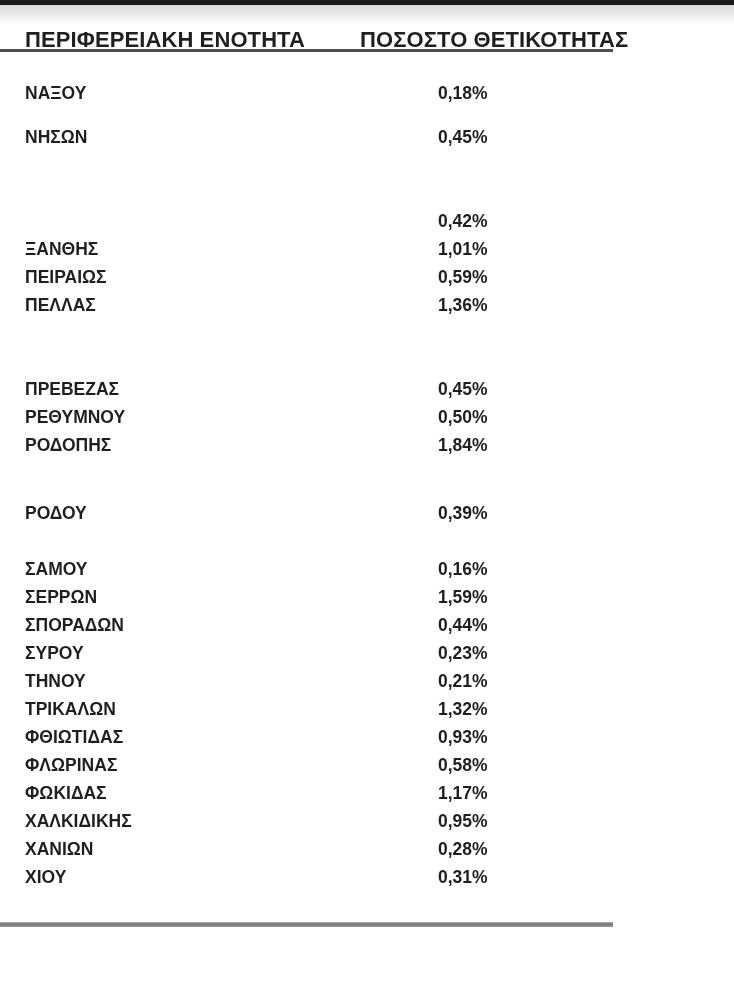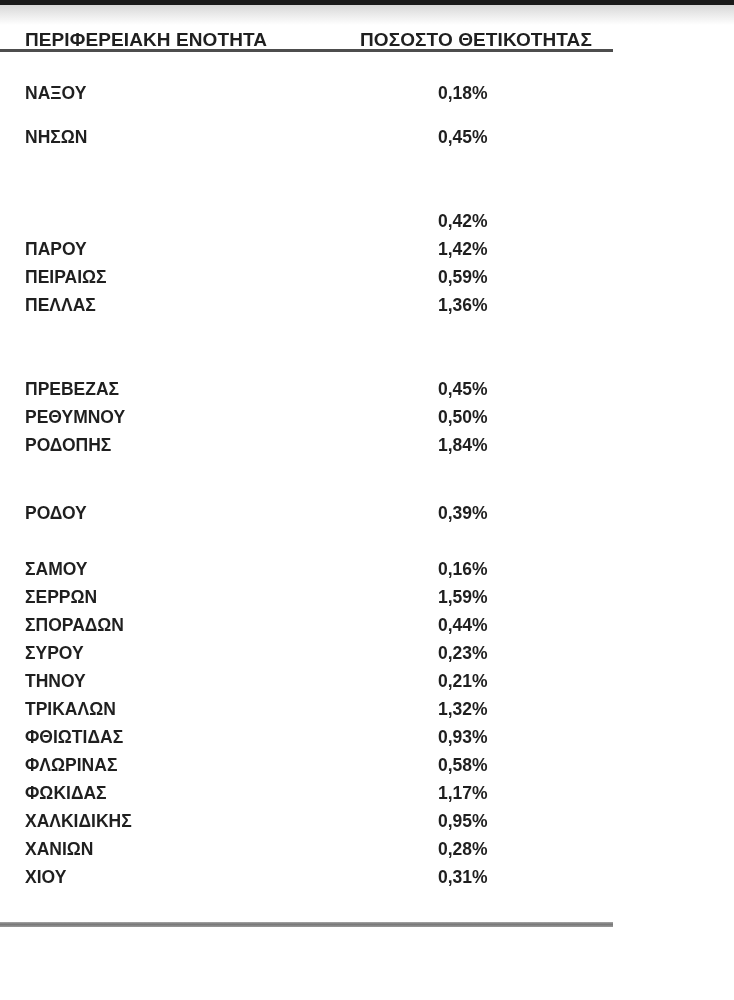--- a/index.html
+++ b/index.html
@@ -46,7 +46,7 @@
   .th{
     position:absolute;
     top:0;
-    font-size:19px;
+    font-size:22px;
     line-height:20px;
     white-space:nowrap;
     letter-spacing:0.1px;

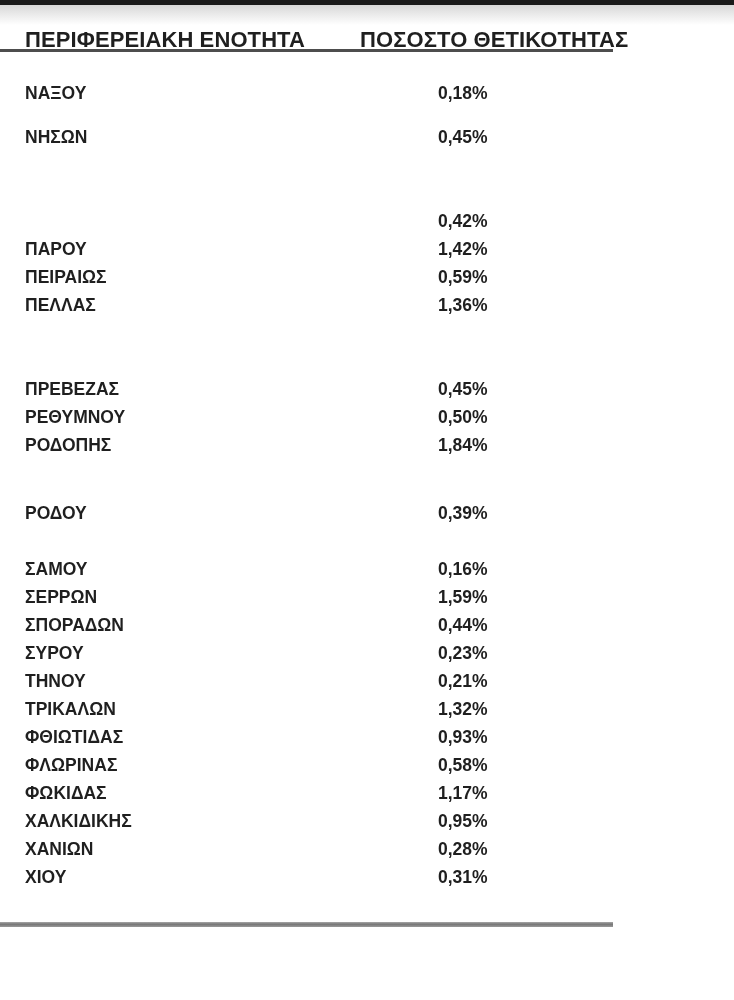--- a/index.html
+++ b/index.html
@@ -104,6 +104,10 @@
     <span class="cell value">0,42%</span>
   </div>
           <div class="row">
+    <span class="cell label">ΞΑΝΘΗΣ</span>
+    <span class="cell value">1,01%</span>
+  </div>
+          <div class="row">
     <span class="cell label">ΠΑΡΟΥ</span>
     <span class="cell value">1,42%</span>
   </div>

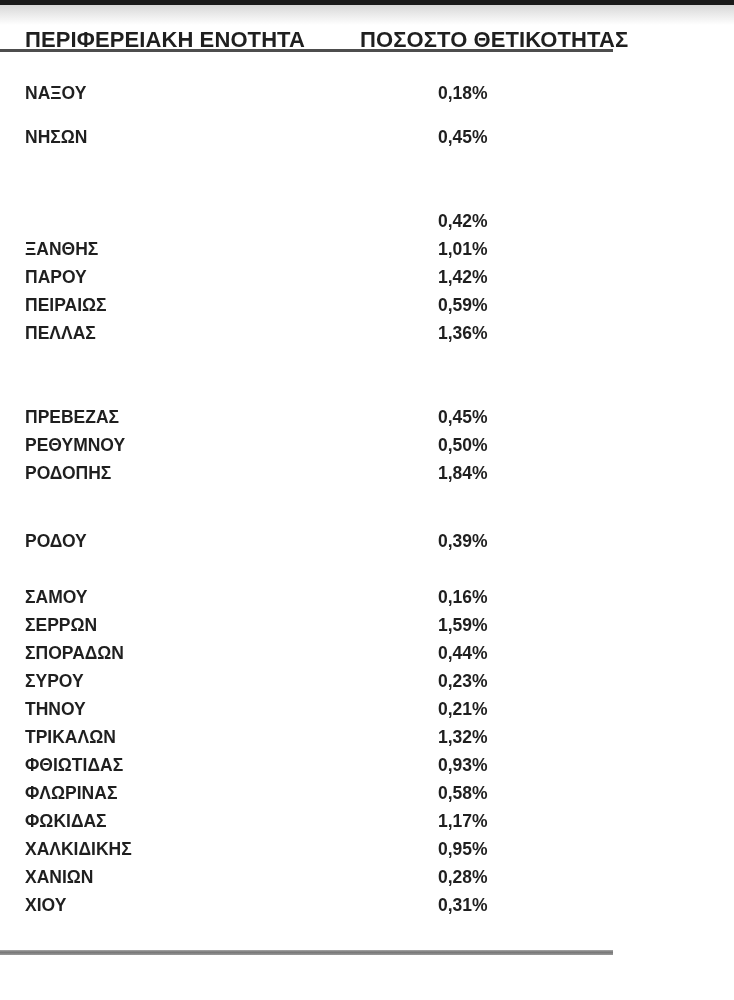--- a/index.html
+++ b/index.html
@@ -108,10 +108,6 @@
     <span class="cell value">1,01%</span>
   </div>
           <div class="row">
-    <span class="cell label">ΠΑΡΟΥ</span>
-    <span class="cell value">1,42%</span>
-  </div>
-          <div class="row">
     <span class="cell label">ΠΕΙΡΑΙΩΣ</span>
     <span class="cell value">0,59%</span>
   </div>

